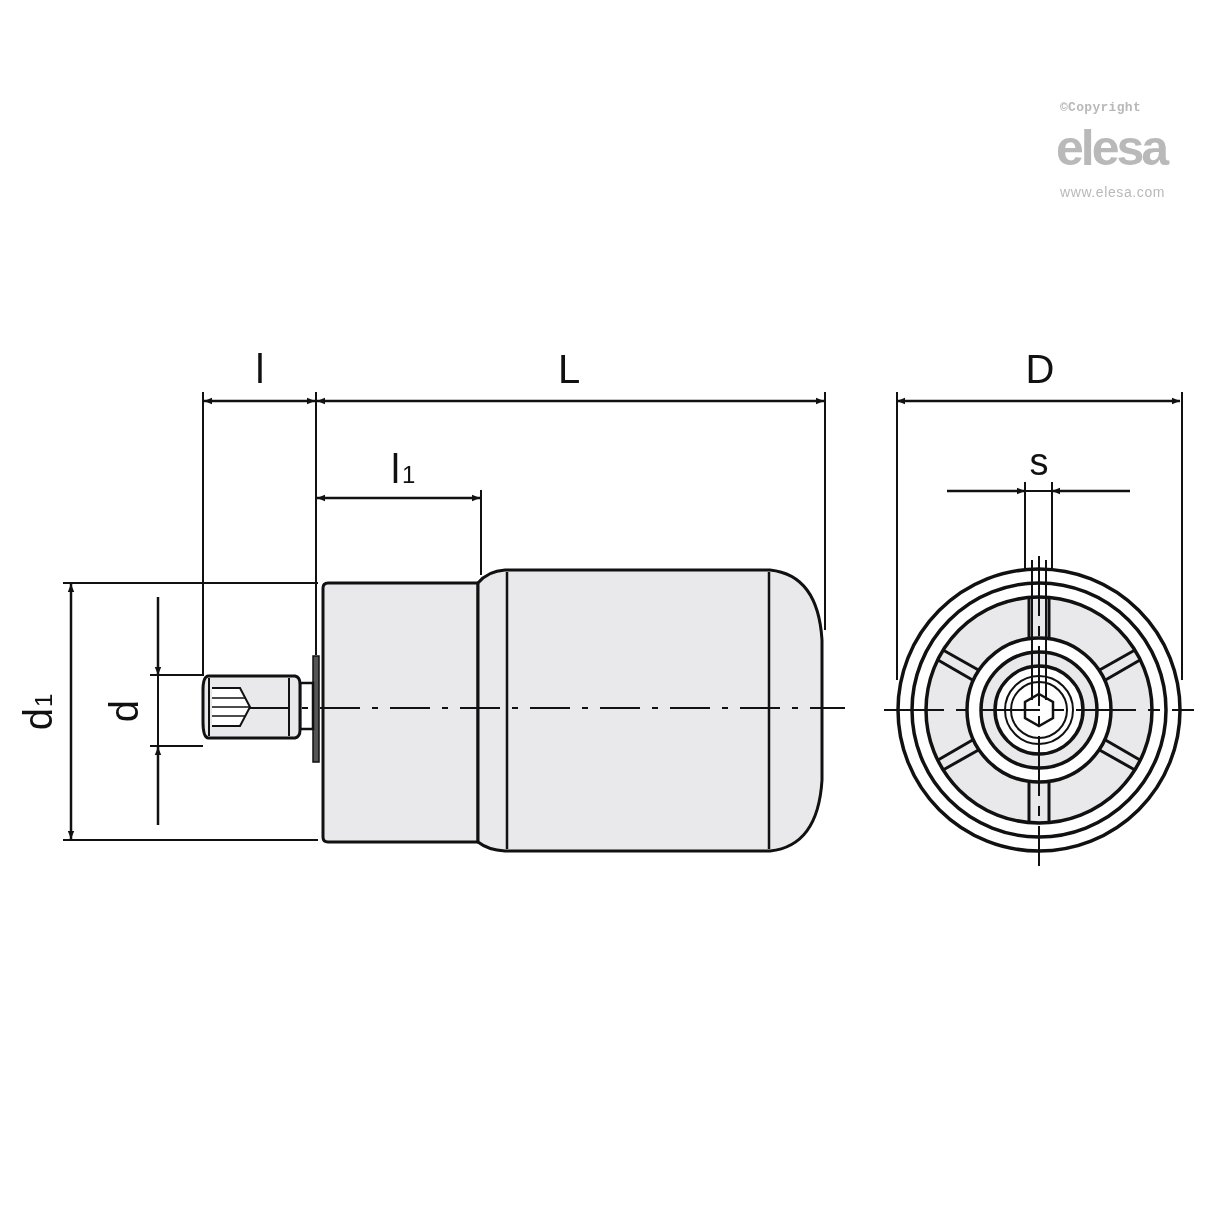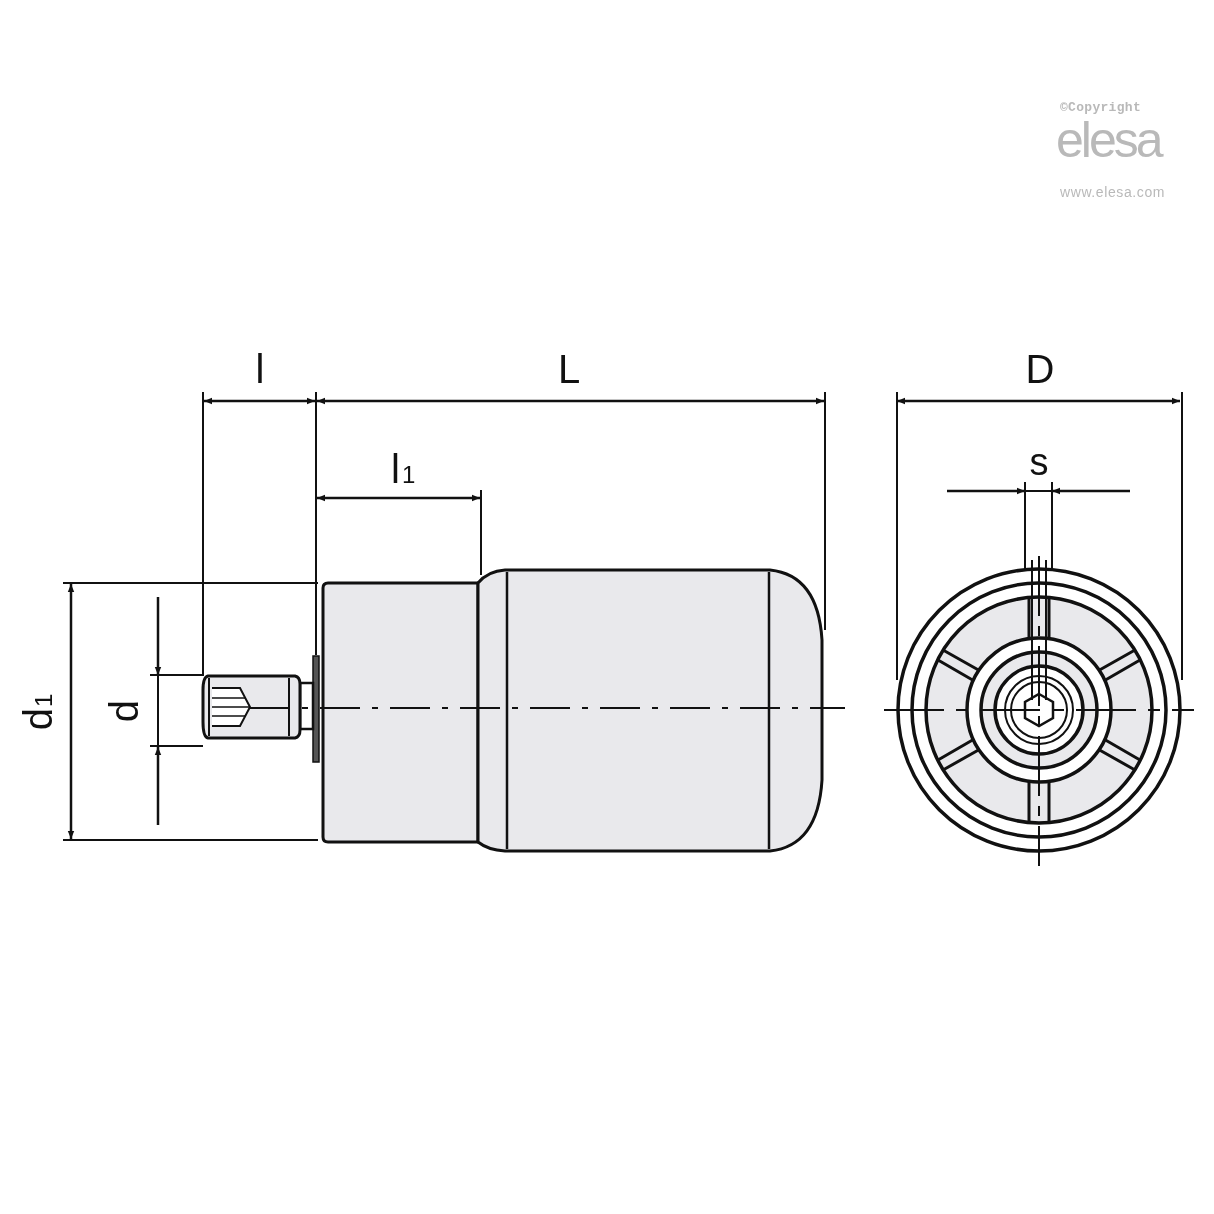--- a/index.html
+++ b/index.html
@@ -6,7 +6,7 @@
   body { width: 1214px; height: 1214px; position: relative; overflow: hidden; }
   .watermark { position: absolute; left: 1040px; top: 96px; width: 160px; text-align: left; color: #b9b9b9; }
   .wm-copy { font-family: Liberation Mono, monospace; font-size: 13px; position: absolute; left: 20px; top: 4px; font-weight: bold; letter-spacing: 0.3px; }
-  .wm-brand { font-family: "Liberation Sans", sans-serif; font-size: 50px; font-weight: normal; position: absolute; left: 16px; top: 16px; letter-spacing: -3px; line-height: 56px; }
+  .wm-brand { font-family: "Liberation Sans", sans-serif; font-size: 50px; font-weight: bold; position: absolute; left: 16px; top: 24px; letter-spacing: -3px; line-height: 56px; }
   .wm-url { font-family: "Liberation Sans", sans-serif; font-size: 14px; position: absolute; left: 20px; top: 88px; letter-spacing: 0.6px; text-align: right; }
   svg.drawing { position: absolute; left: 0; top: 0; }
   .label { font-family: "Liberation Sans", sans-serif; fill: #111; }

